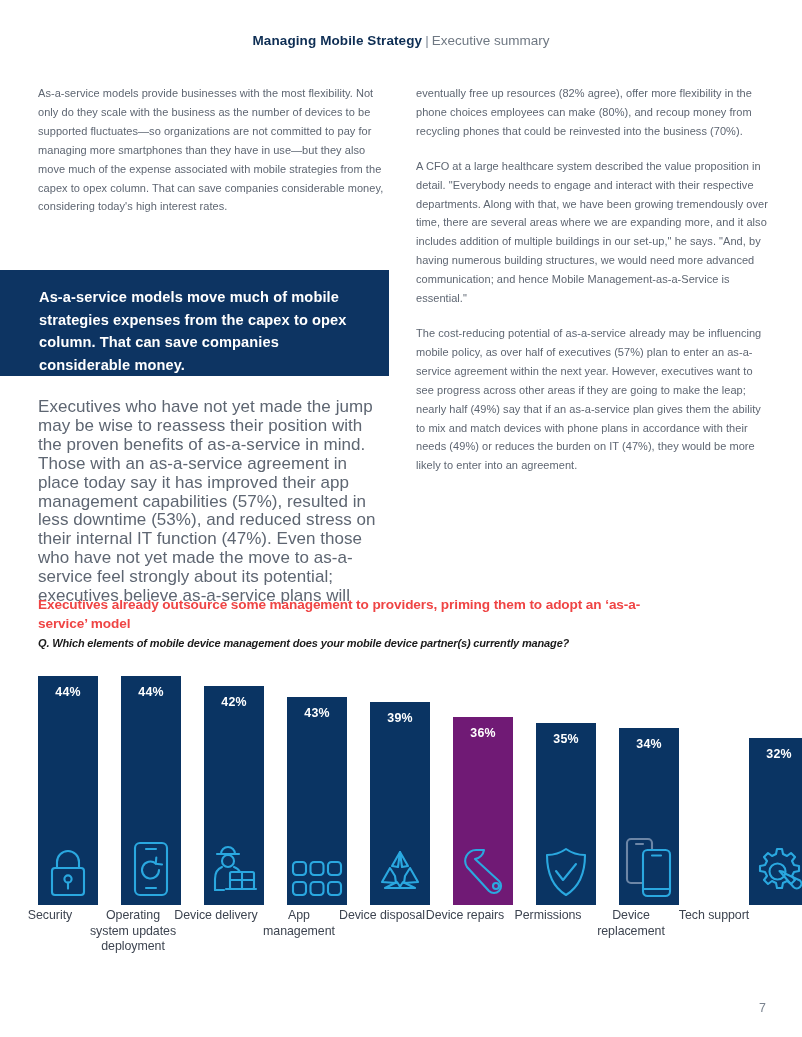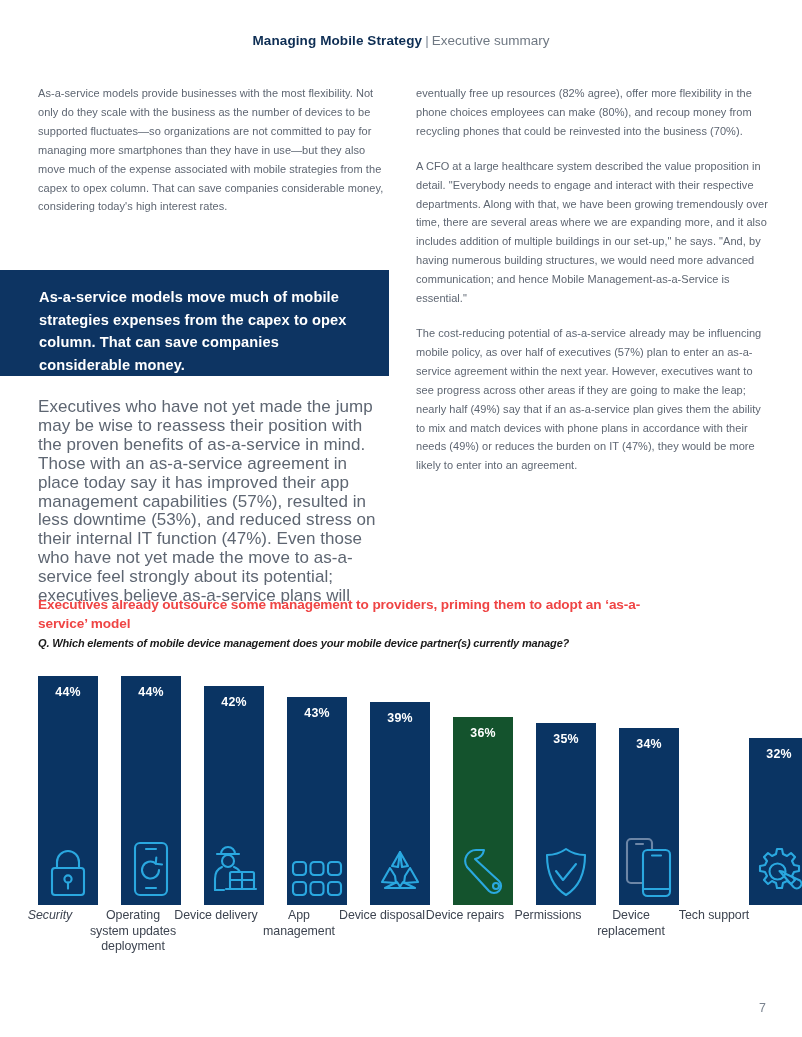--- a/index.html
+++ b/index.html
@@ -271,7 +271,7 @@
         </div>
       </div>
       <div class="bar-col" style="left: 415px;">
-        <div class="bar" style="height: 188px; background: #14532d;">
+        <div class="bar" style="height: 188px; background: #701a75;">
           <div class="bar-value">36%</div>
           <div class="bar-icon">
             <svg width="50" height="52" viewBox="0 0 50 52">

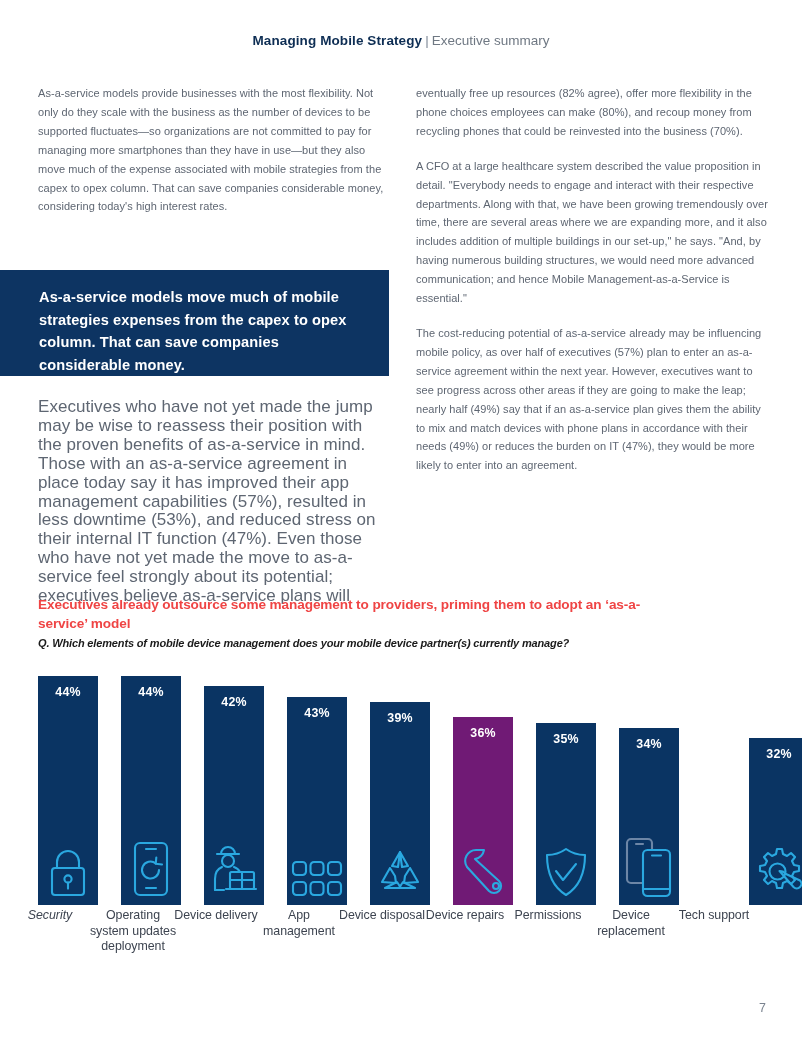--- a/index.html
+++ b/index.html
@@ -321,7 +321,7 @@
     </div>
 
   <div class="xlabels" id="xlabels">
-      <div class="xlabel" style="left: -18px; font-style: italic;">Security</div>
+      <div class="xlabel" style="left: -18px;">Security</div>
       <div class="xlabel" style="left: 65px;">Operating system updates deployment</div>
       <div class="xlabel" style="left: 148px;">Device delivery</div>
       <div class="xlabel" style="left: 231px;">App management</div>

